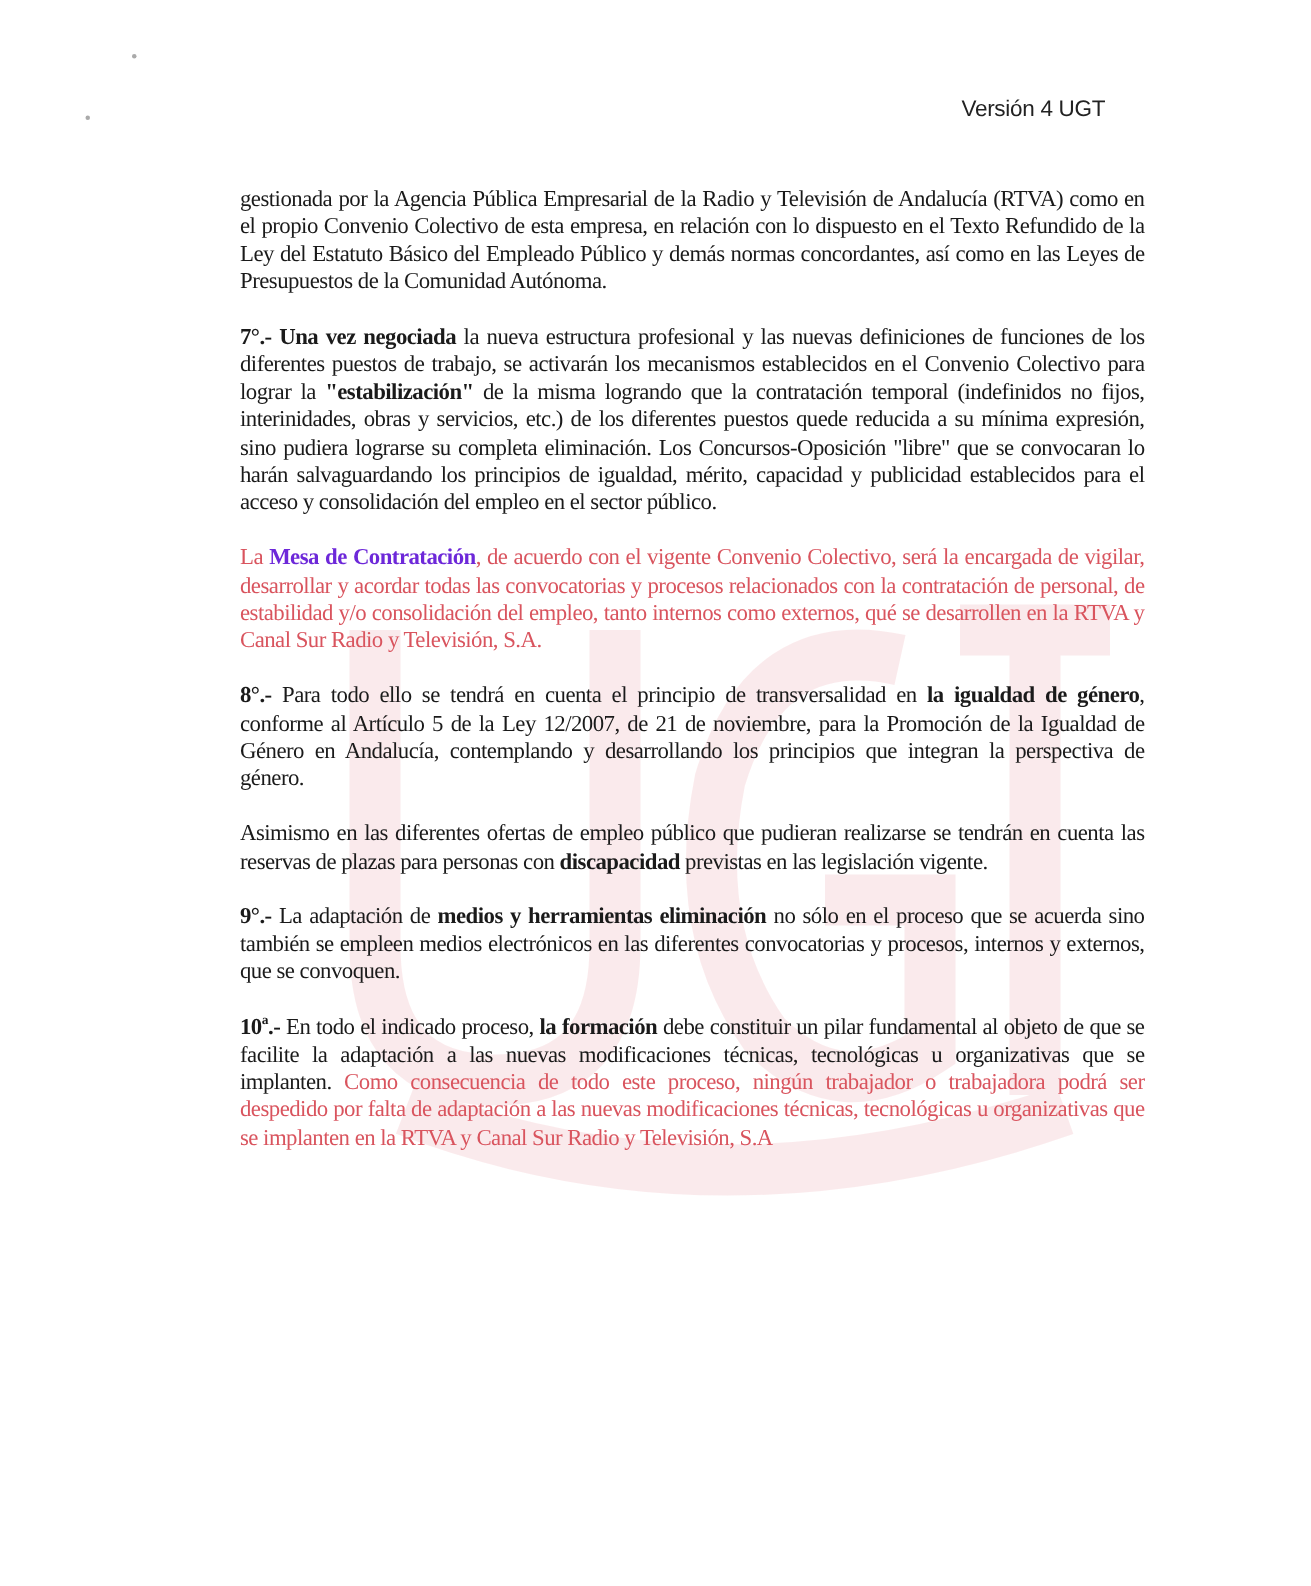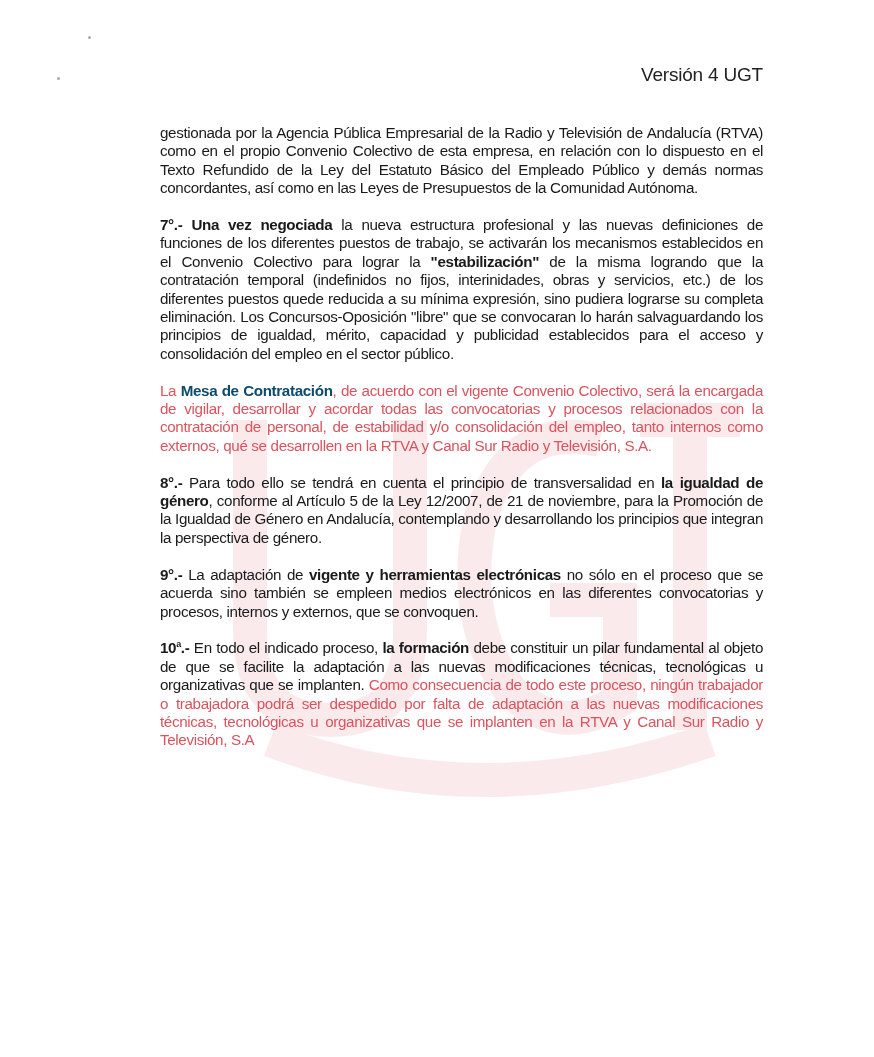--- a/index.html
+++ b/index.html
@@ -28,7 +28,7 @@
       position: absolute;
       top: 64px;
       left: 641px;
-      font-size: 19px;
+      font-size: 15px;
       color: #222;
       letter-spacing: -0.2px;
     }

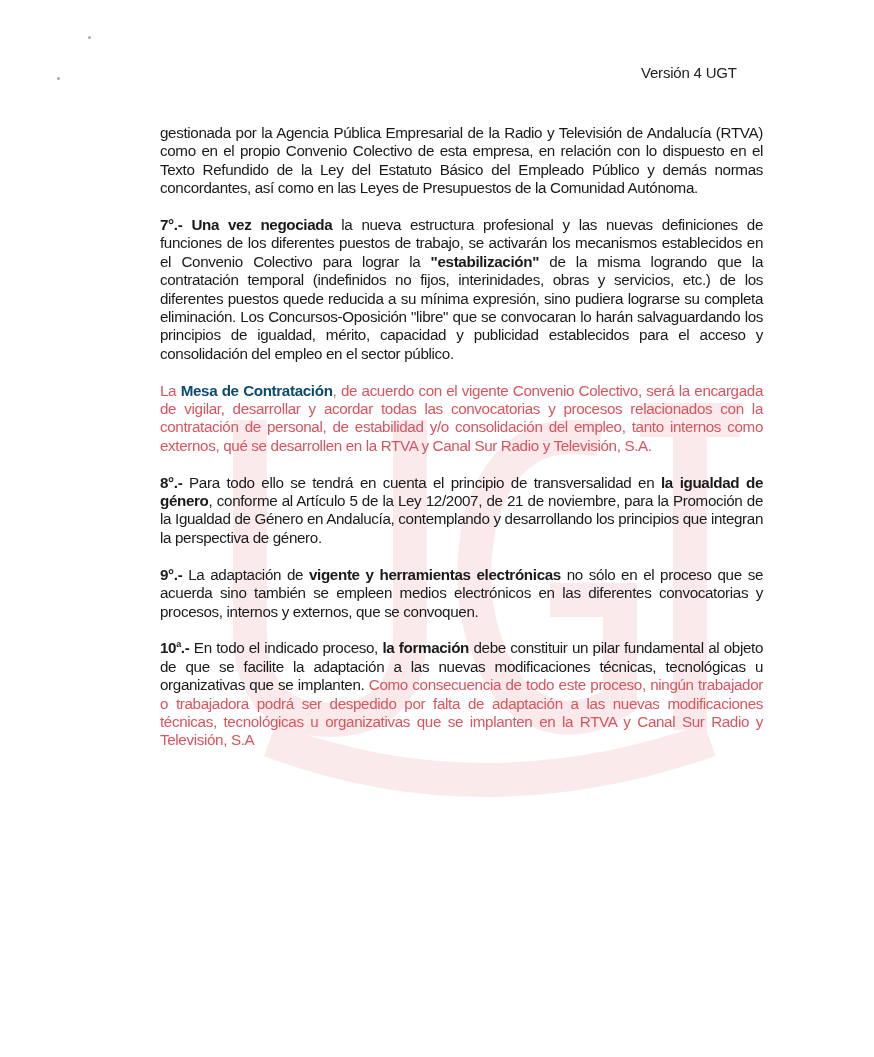--- a/index.html
+++ b/index.html
@@ -51,6 +51,7 @@
     .content p {
       margin: 0 0 18.4px 0;
       text-align: justify;
+      font-family: Liberation Serif, serif;
     }
     .red { color: #d9545e; }
     .red b { color: #0c4a6e; }

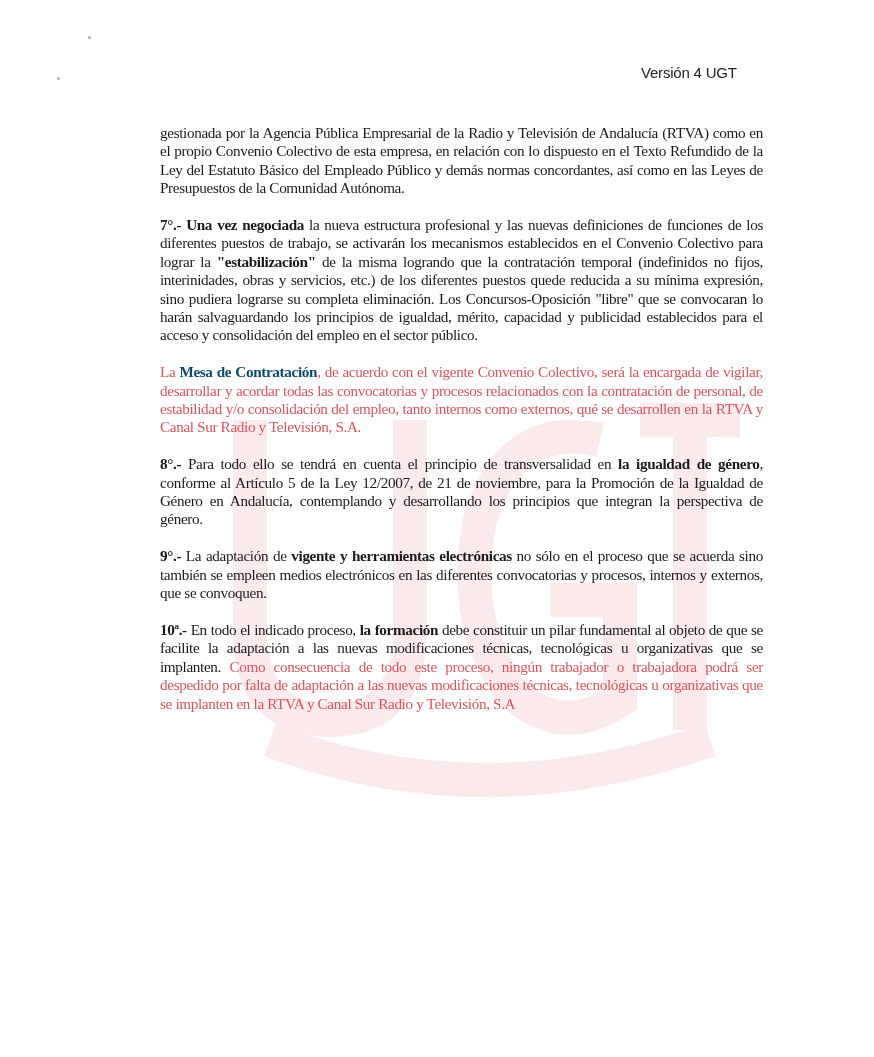--- a/index.html
+++ b/index.html
@@ -54,7 +54,7 @@
       font-family: Liberation Serif, serif;
     }
     .red { color: #d9545e; }
-    .red b { color: #0c4a6e; }
+    .red b { color: #6d28d9; }
     b { font-weight: bold; }
     sup { font-size: 9px; line-height: 0; }
   </style>

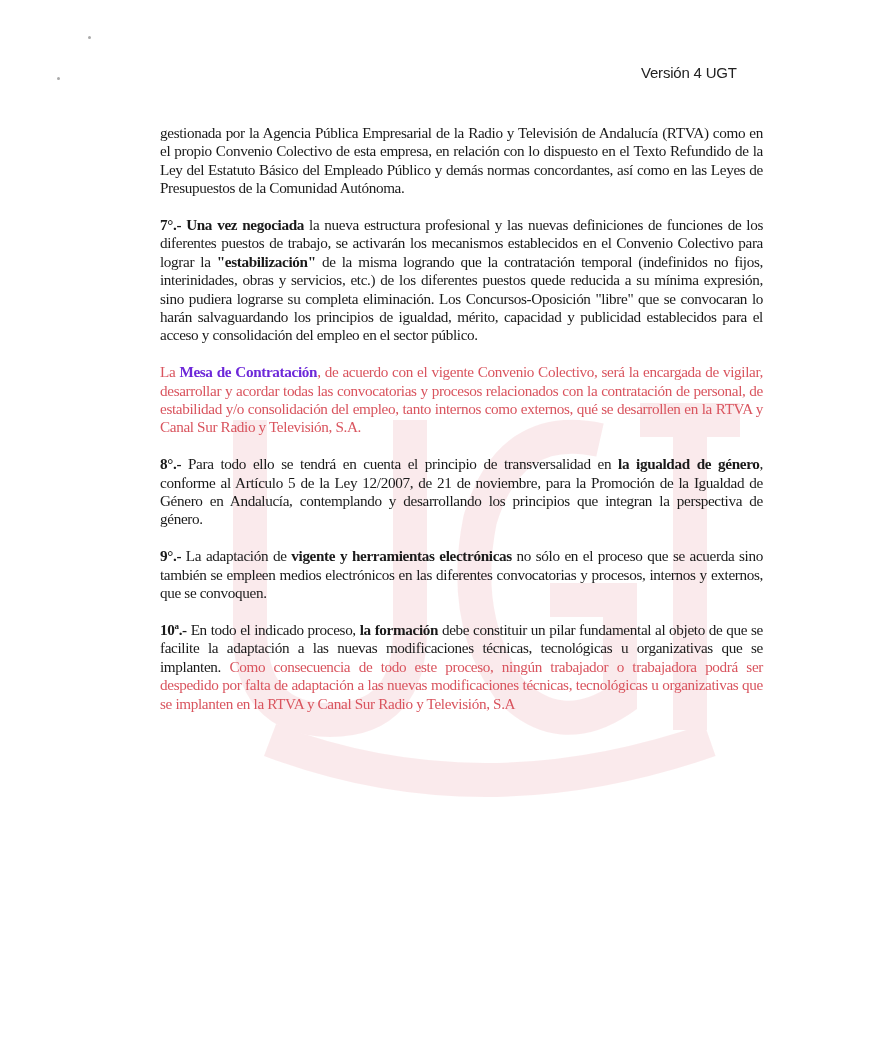--- a/index.html
+++ b/index.html
@@ -94,6 +94,9 @@
     <b>8°.-</b><span> Para todo ello se tendrá en cuenta el principio de transversalidad en </span><b>la igualdad de género</b><span>, conforme al Artículo 5 de la Ley 12/2007, de 21 de noviembre, para la Promoción de la Igualdad de Género en Andalucía, contemplando y desarrollando los principios que integran la perspectiva de género.</span>
   </p>
 
+  <p>
+    <span>Asimismo en las diferentes ofertas de empleo público que pudieran realizarse se tendrán en cuenta las reservas de plazas para personas con </span><b>discapacidad</b><span> previstas en las legislación vigente.</span>
+  </p>
 
   <p>
     <b>9°.-</b><span> La adaptación de </span><b>vigente y herramientas electrónicas</b><span> no sólo en el proceso que se acuerda sino también se empleen medios electrónicos en las diferentes convocatorias y procesos, internos y externos, que se convoquen.</span>

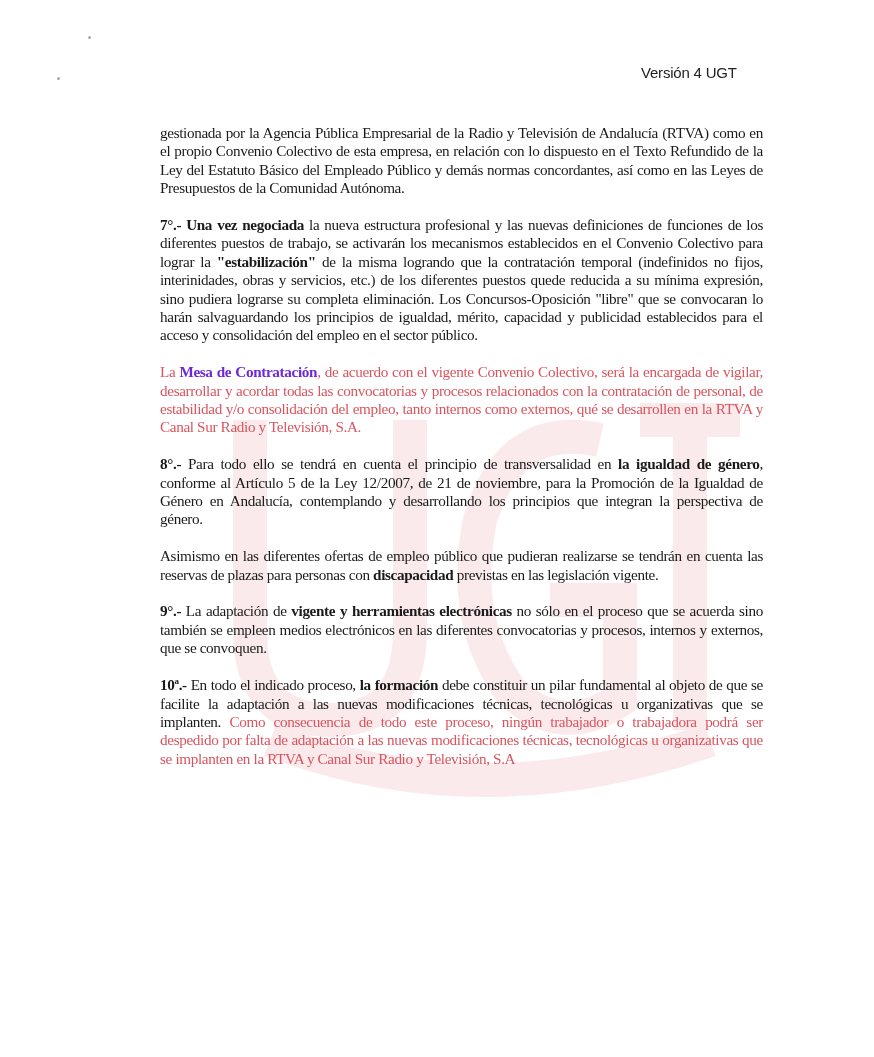--- a/index.html
+++ b/index.html
@@ -99,7 +99,7 @@
   </p>
 
   <p>
-    <b>9°.-</b><span> La adaptación de </span><b>vigente y herramientas electrónicas</b><span> no sólo en el proceso que se acuerda sino también se empleen medios electrónicos en las diferentes convocatorias y procesos, internos y externos, que se convoquen.</span>
+    <b>9°.-</b><span> La adaptación de </span><b>medios y herramientas eliminación</b><span> no sólo en el proceso que se acuerda sino también se empleen medios electrónicos en las diferentes convocatorias y procesos, internos y externos, que se convoquen.</span>
   </p>
 
   <p>

